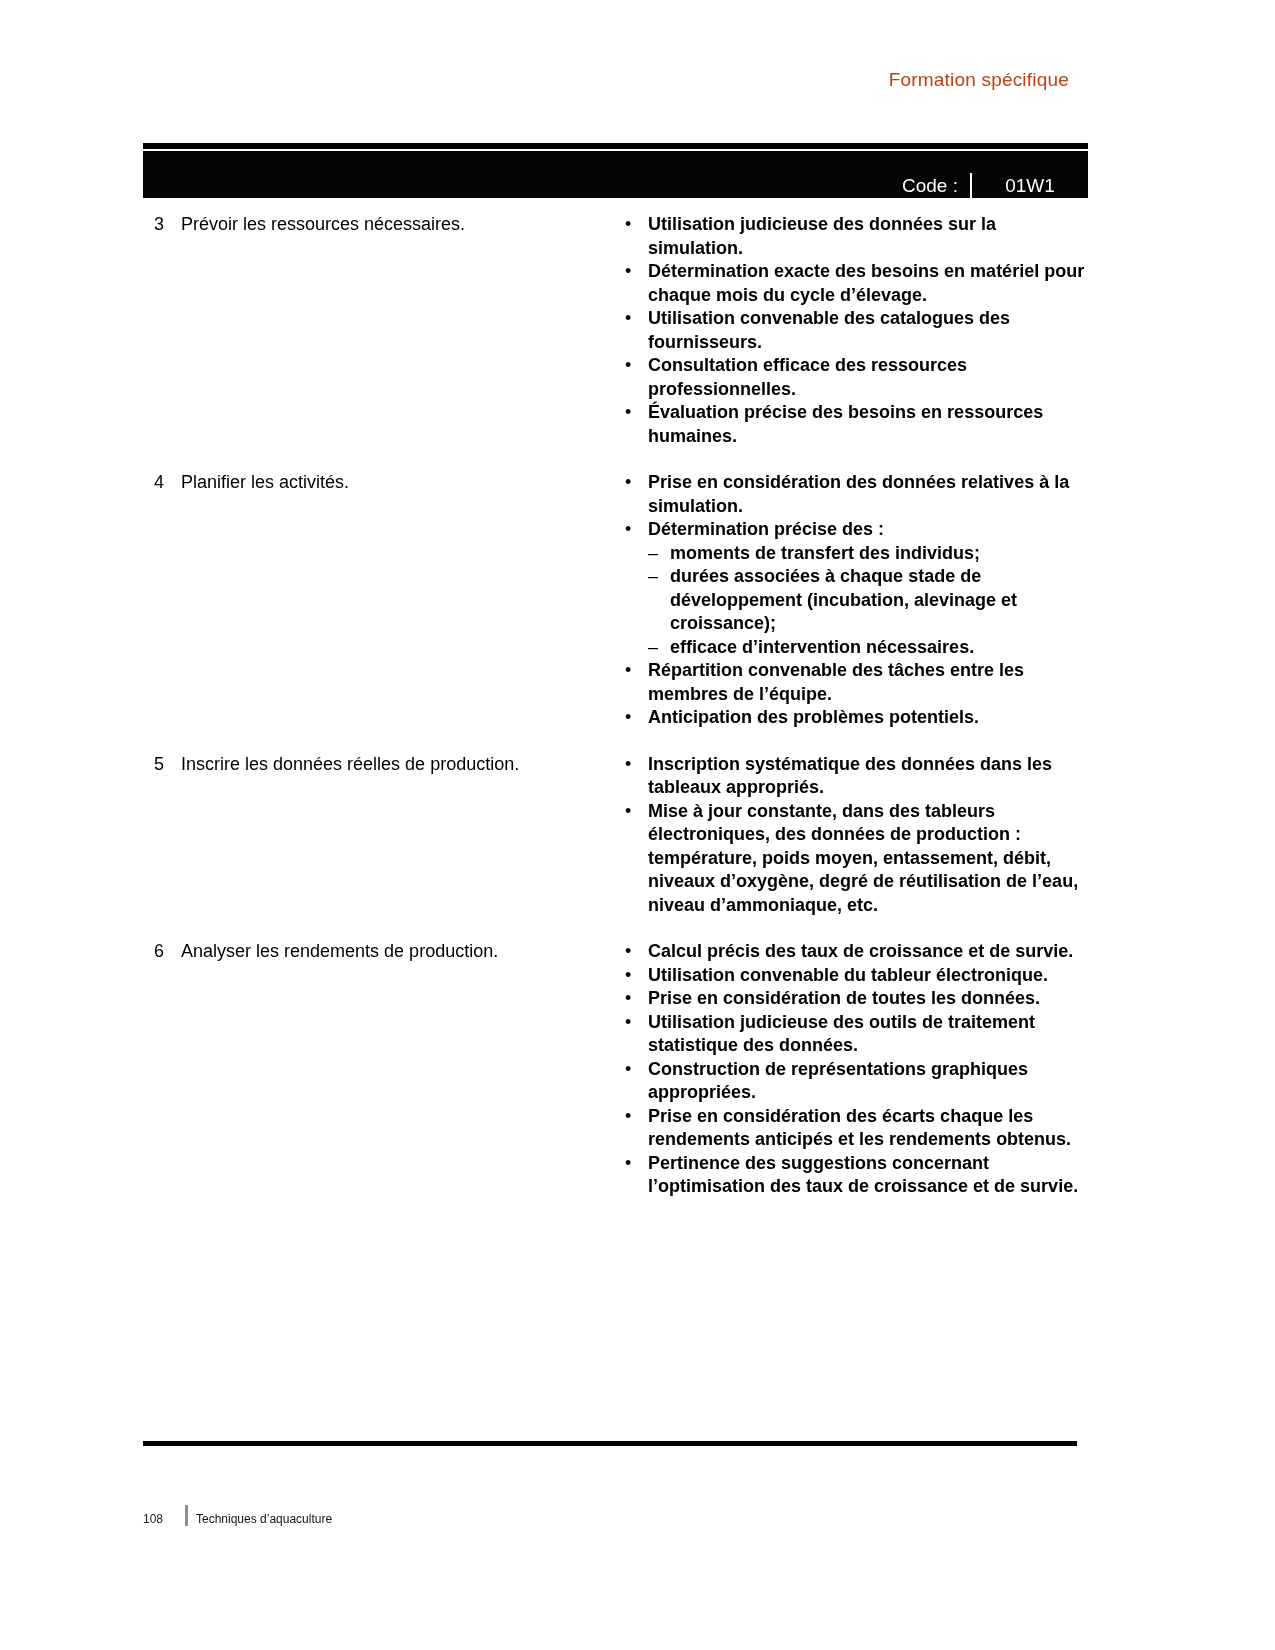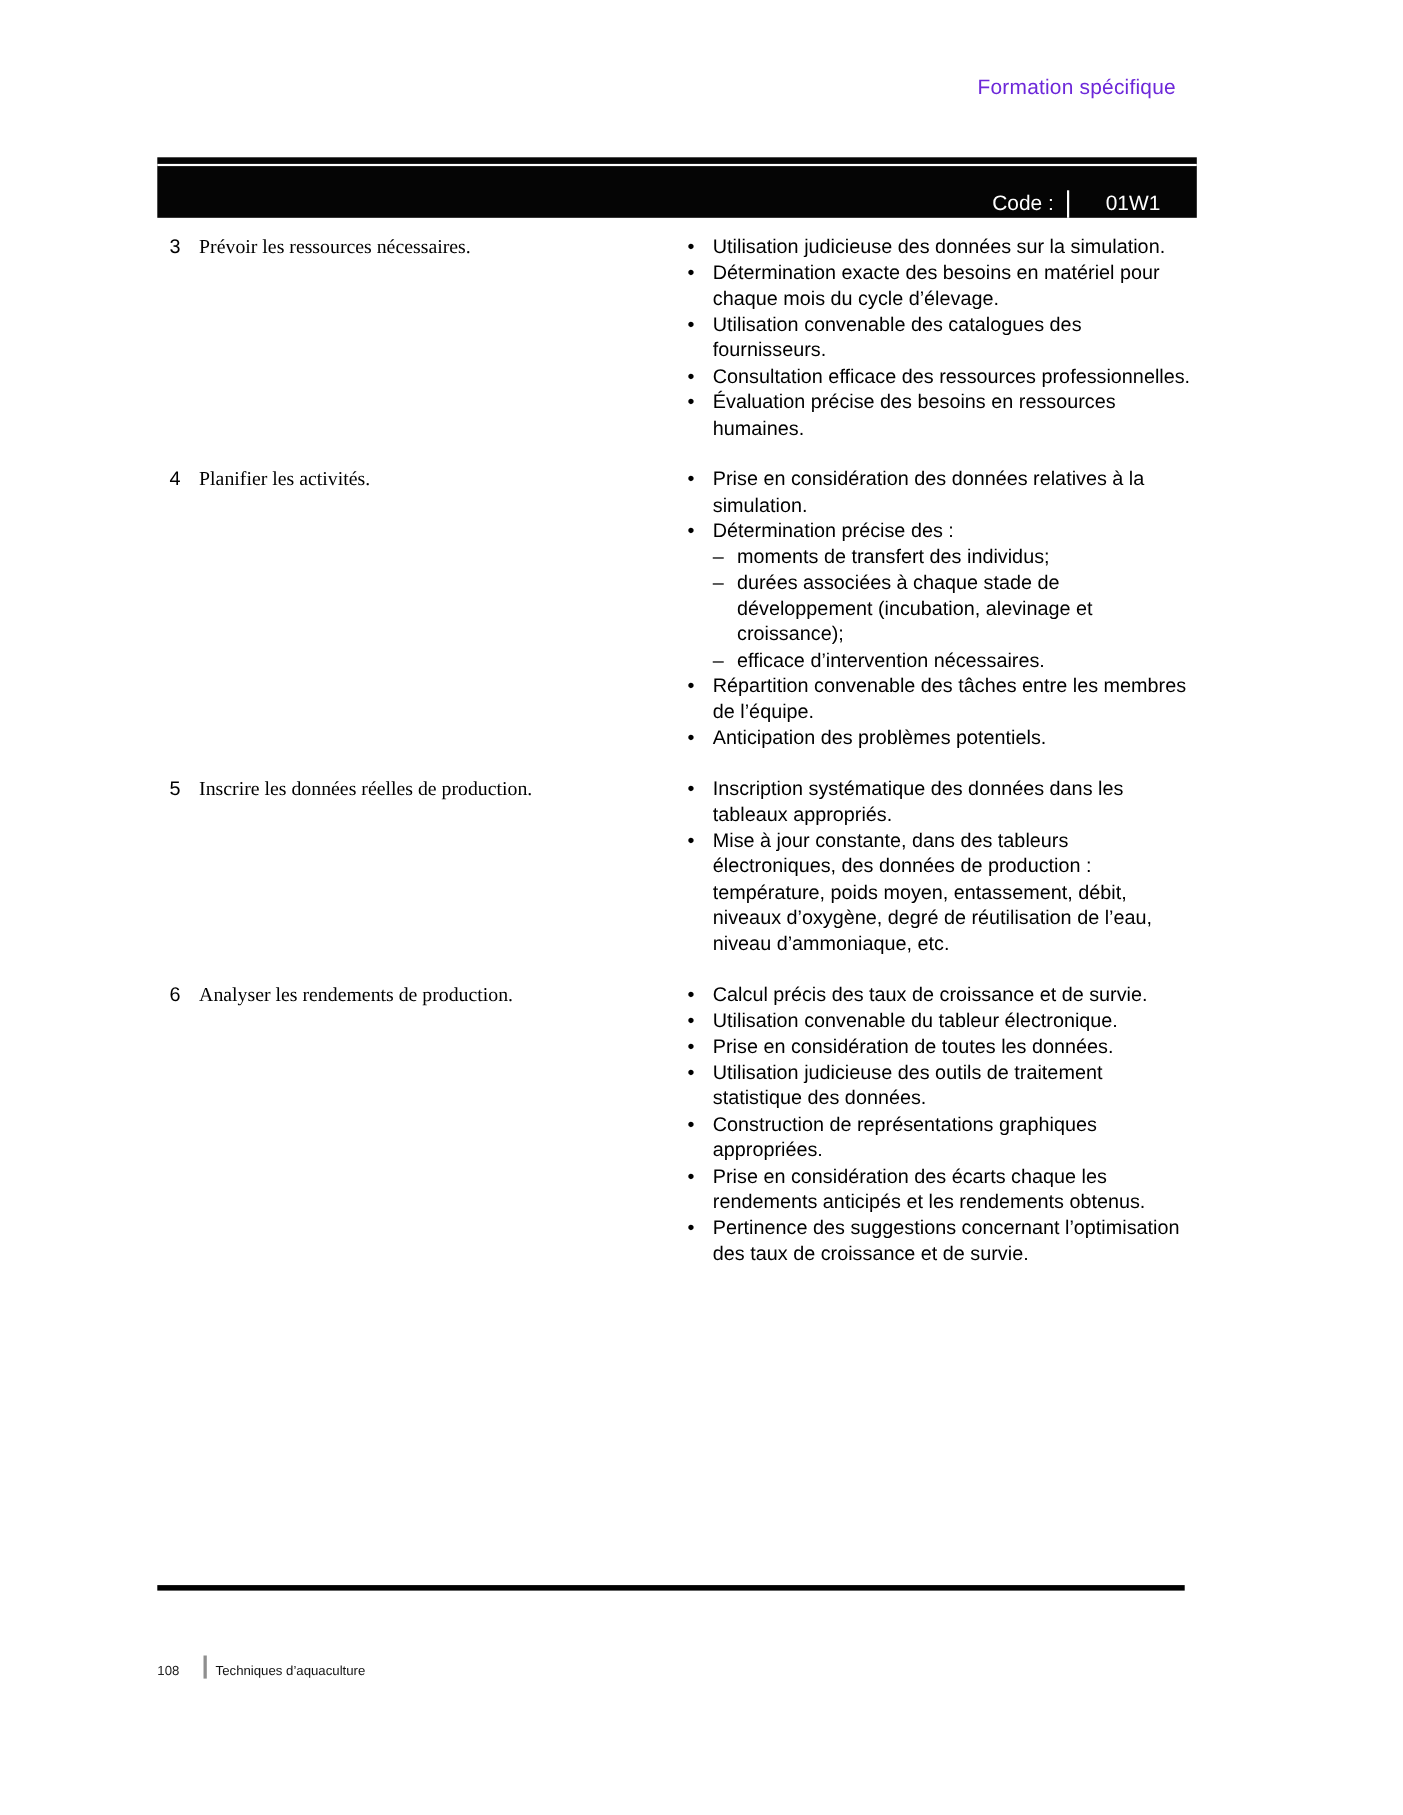--- a/index.html
+++ b/index.html
@@ -11,7 +11,7 @@
   }
   .header-label {
     position:absolute; top:69px; right:206px;
-    font-size:19px; color:#6d28d9; letter-spacing:0.2px;
+    font-size:19px; color:#c2410c; letter-spacing:0.2px;
   }
   .code-bar {
     position:absolute; left:143px; top:143px; width:945px; height:55px;

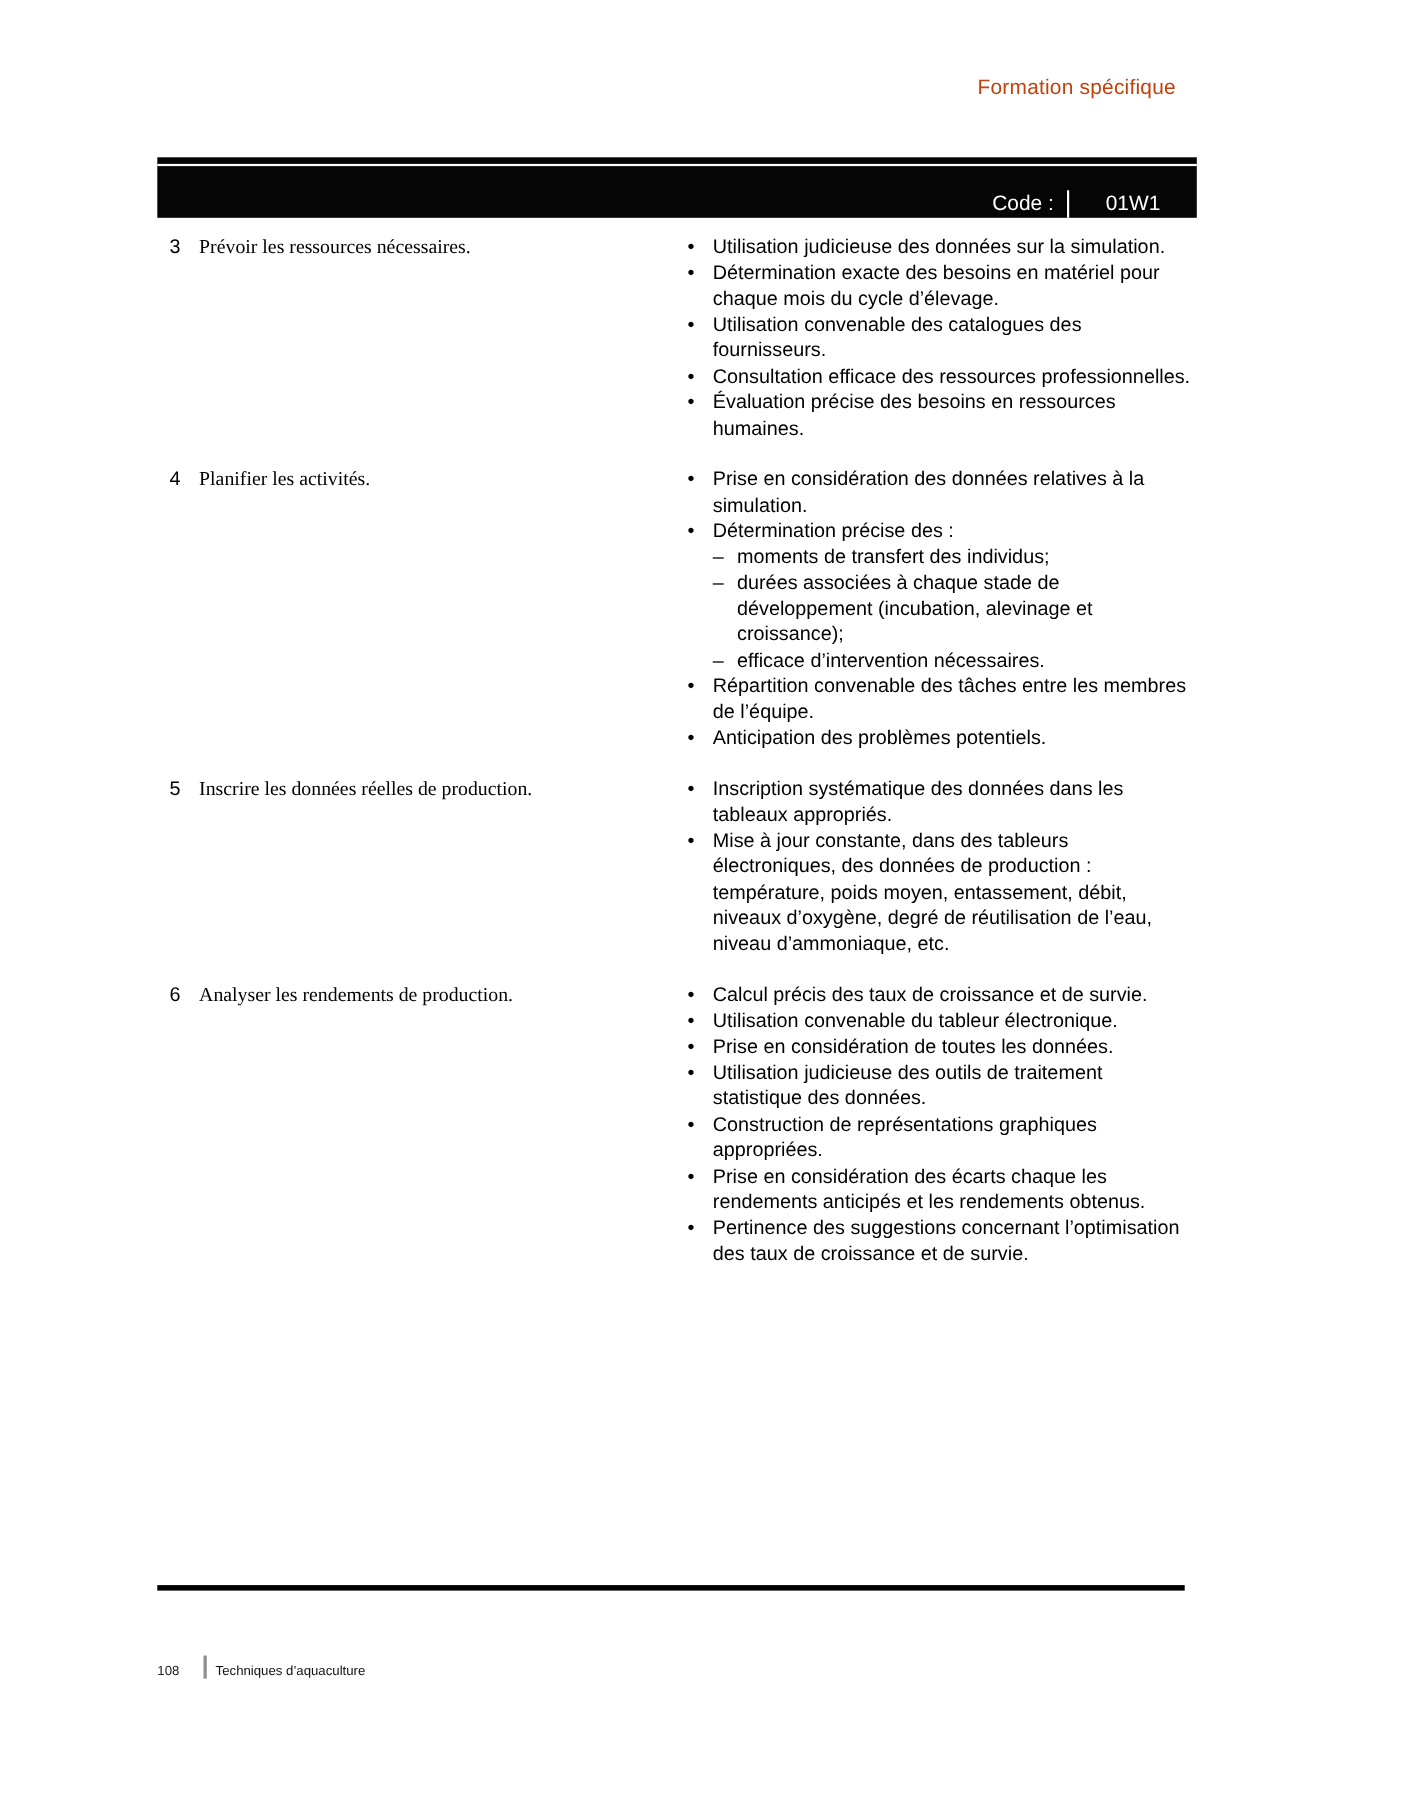--- a/index.html
+++ b/index.html
@@ -35,7 +35,7 @@
   .row { display:flex; align-items:flex-start; margin-bottom:23px; }
   .row-left { flex:0 0 482px; display:flex; padding-left:11px; }
   .row-num { flex:0 0 27px; }
-  .row-title { flex:1; padding-right:24px;font-family:Liberation Serif, serif; }
+  .row-title { flex:1; padding-right:24px; }
   .row-right { flex:1; max-width:463px; }
   .item { display:flex; }
   .item .marker { flex:0 0 23px; }

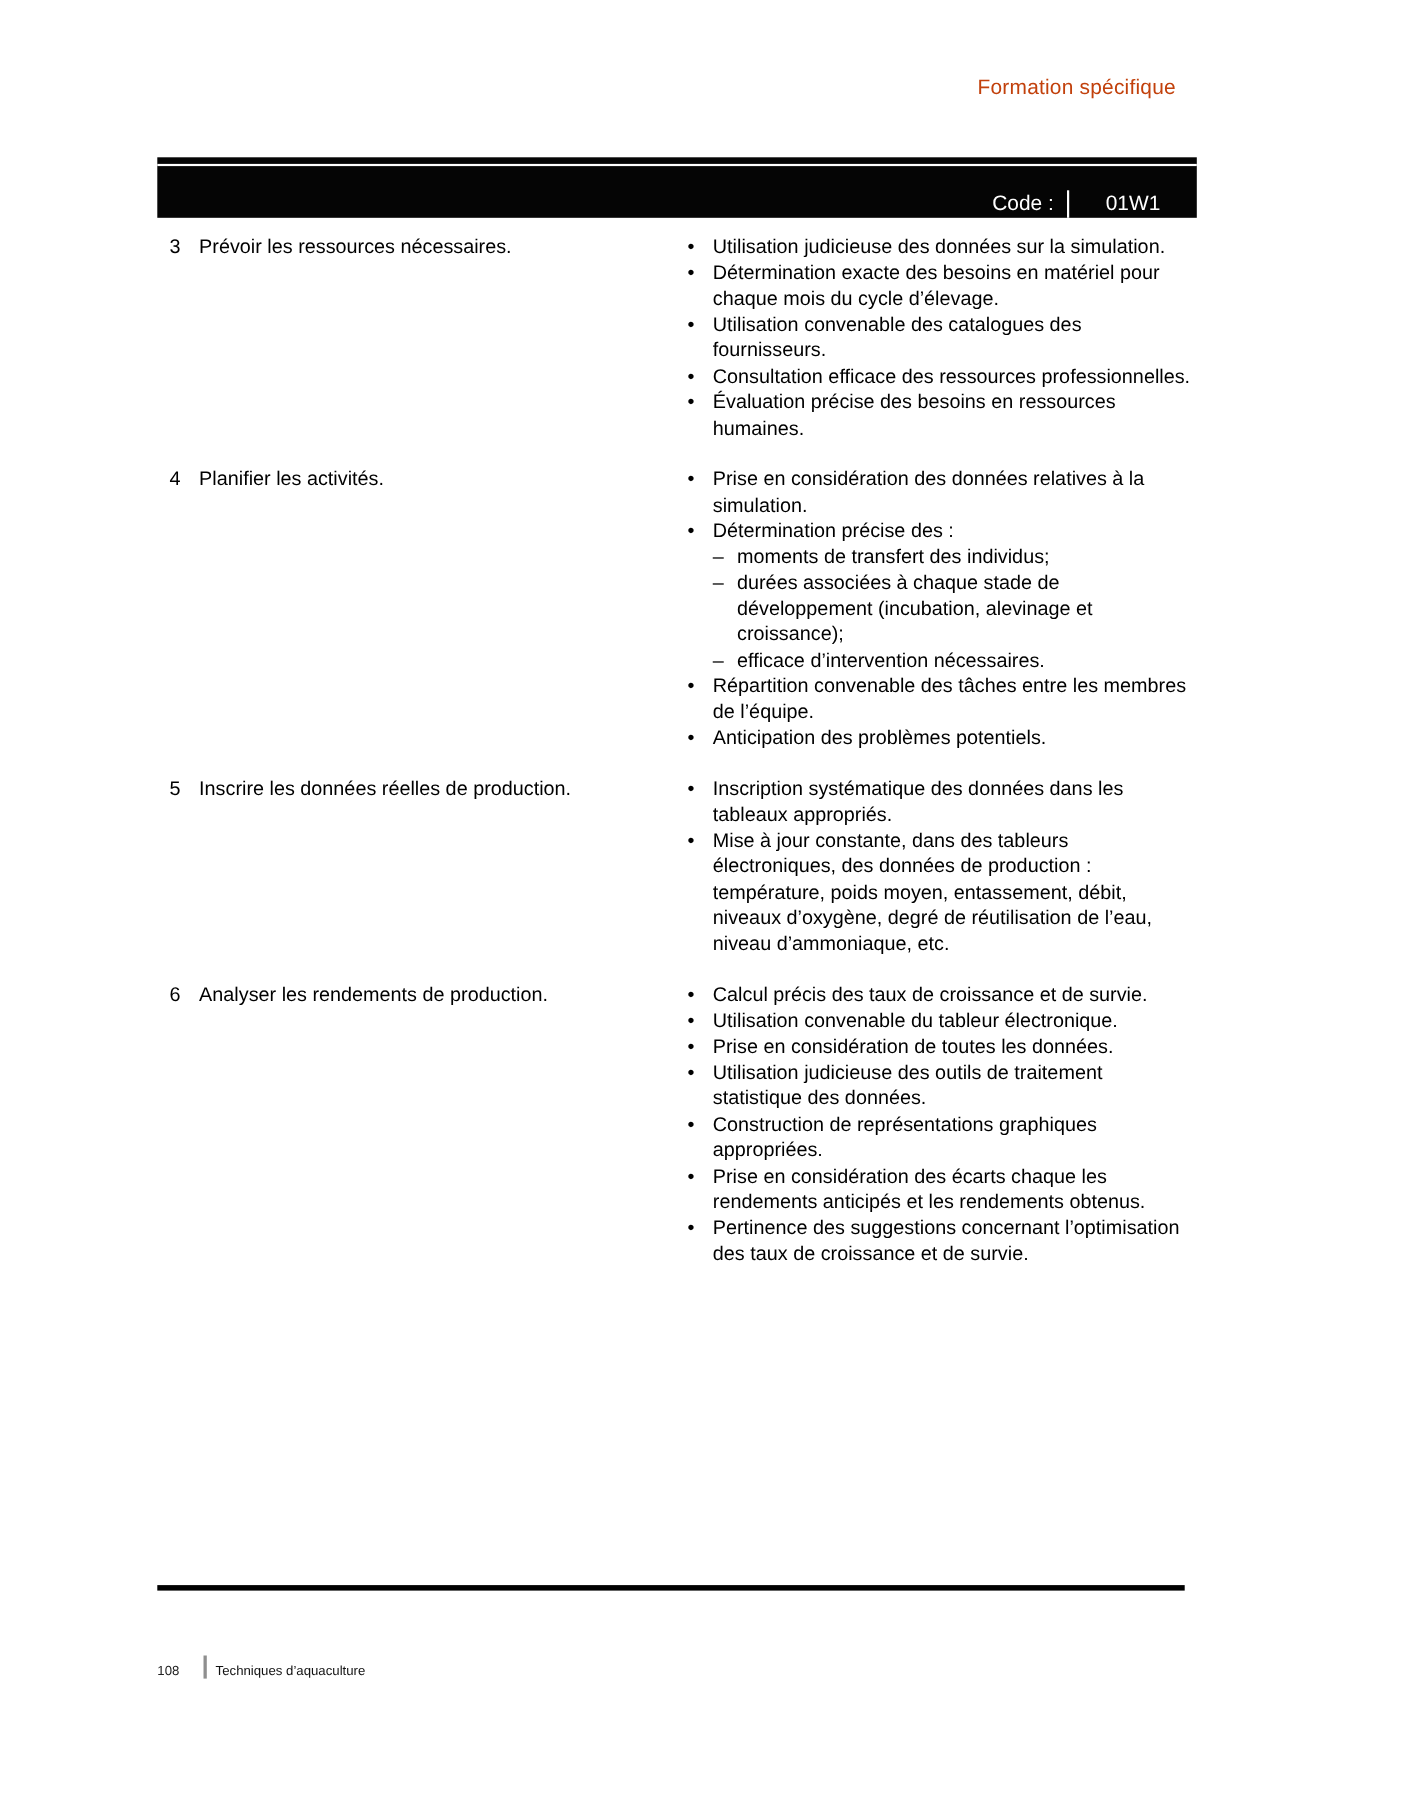--- a/index.html
+++ b/index.html
@@ -41,7 +41,7 @@
   .item .marker { flex:0 0 23px; }
   .item.dash { padding-left:23px; }
   .item.dash .marker { flex:0 0 22px; }
-  .item .text { flex:1; }
+  .item .text { flex:1;font-weight:bold; }
 
   .footer-line {
     position:absolute; left:143px; top:1441px; width:934px; height:5px; background:#000;

